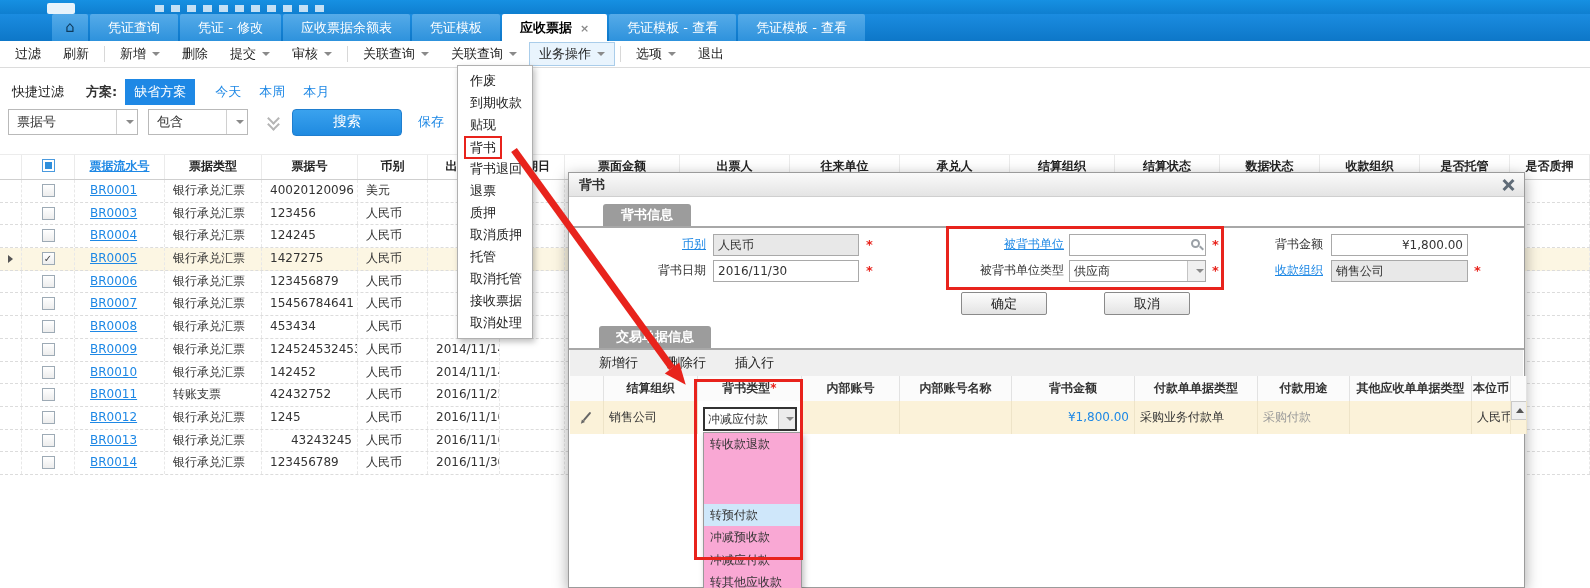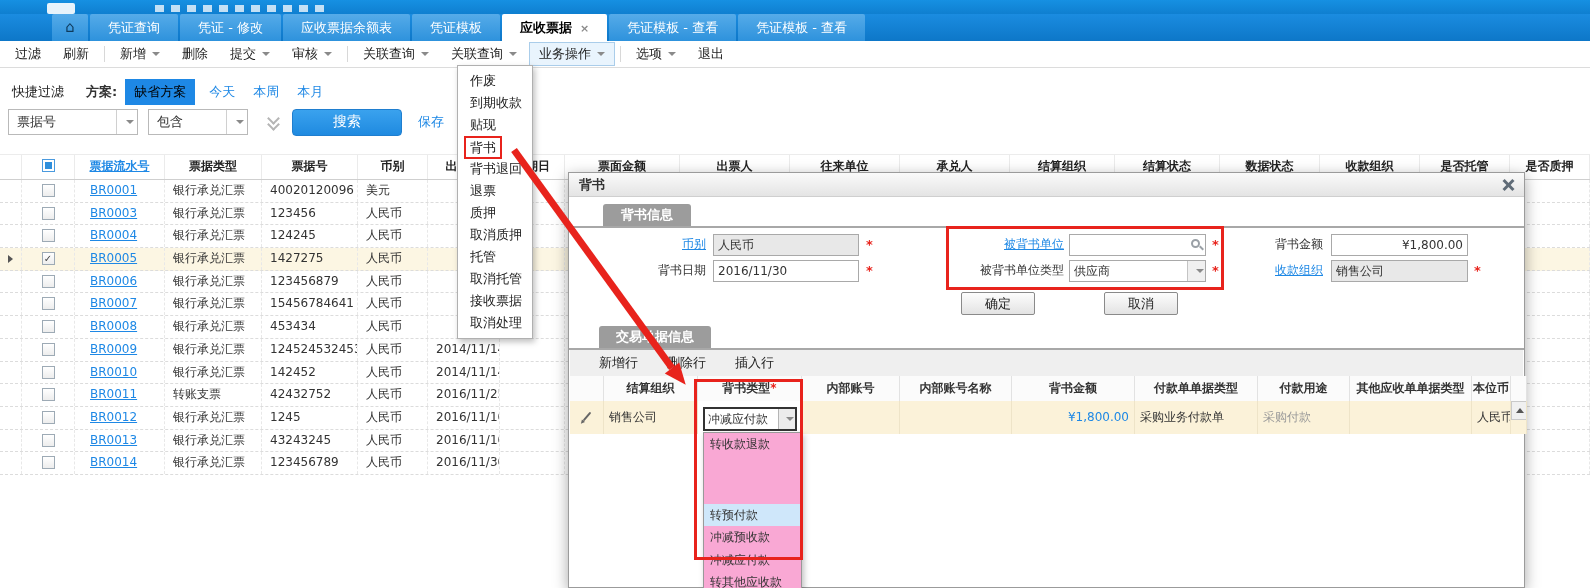--- a/index.html
+++ b/index.html
@@ -35,7 +35,7 @@
   .qf-label{margin-right:22px;color:#222;}
   .qf-scheme-label{font-weight:bold;margin-right:8px;}
   .scheme{margin-right:18px;color:#1e88e5;}
-  .scheme.selected{background:#1e88e5;color:#000000;padding:4px 9px;margin-right:14px;}
+  .scheme.selected{background:#1e88e5;color:#ffffff;padding:4px 9px;margin-right:20px;}
 
   
   .filterrow{position:absolute;left:8px;top:108px;height:28px;display:flex;align-items:center;}

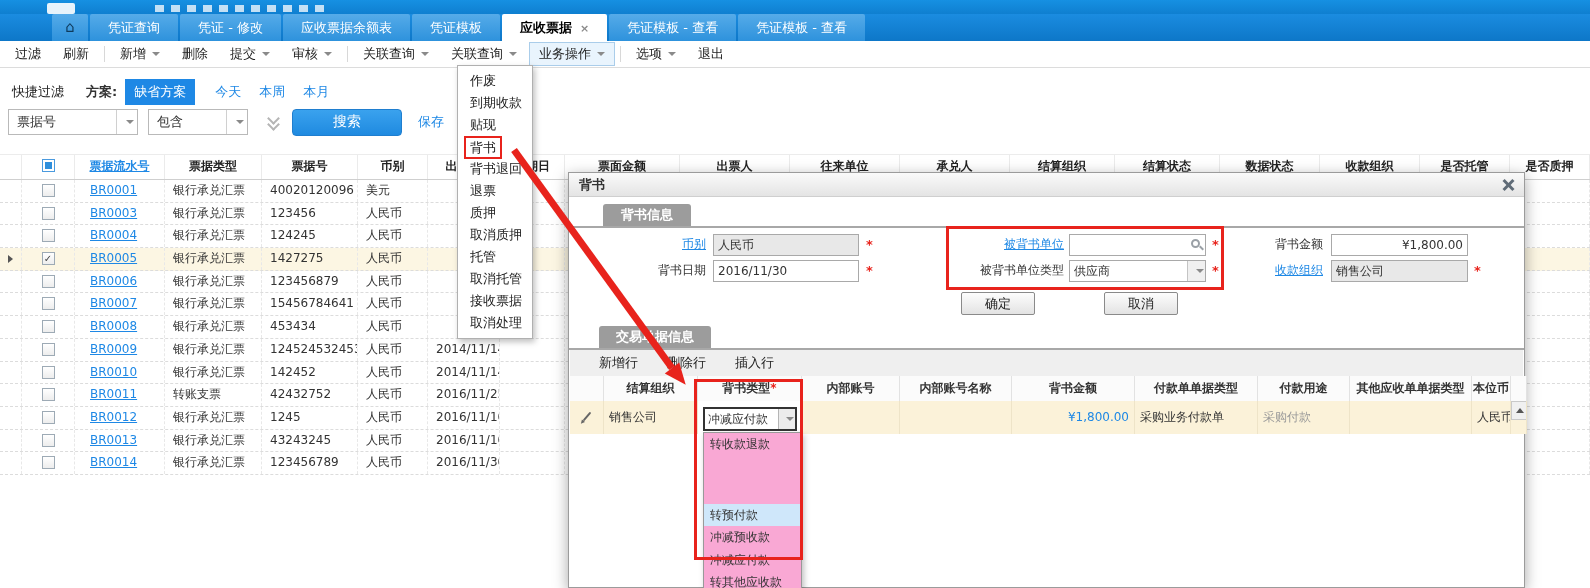--- a/index.html
+++ b/index.html
@@ -102,7 +102,7 @@
   .combo{position:absolute;border:1px solid #a9a9a9;background:#fff;box-sizing:border-box;display:flex;height:22px;}
   .combo .val{flex:1;padding:0 4px;line-height:20px;font-size:12px;overflow:hidden;white-space:nowrap;}
   .combo .dd{width:17px;border-left:1px solid #c4c4c4;background:#f0f0f0;display:flex;align-items:center;justify-content:center;}
-  .dlg-btn{position:absolute;width:74px;height:23px;background:linear-gradient(#fdfdfd,#e3e3e3);
+  .dlg-btn{position:absolute;width:86px;height:23px;background:linear-gradient(#fdfdfd,#e3e3e3);
            border:1px solid #8a8a8a;border-radius:2px;font-size:13px;color:#222;font-family:inherit;}
   .grid-toolbar{position:absolute;left:1px;width:953px;height:26px;background:#efefef;display:flex;align-items:center;font-size:13px;}
   .grid-toolbar .gt-item{margin-left:29px;color:#222;}

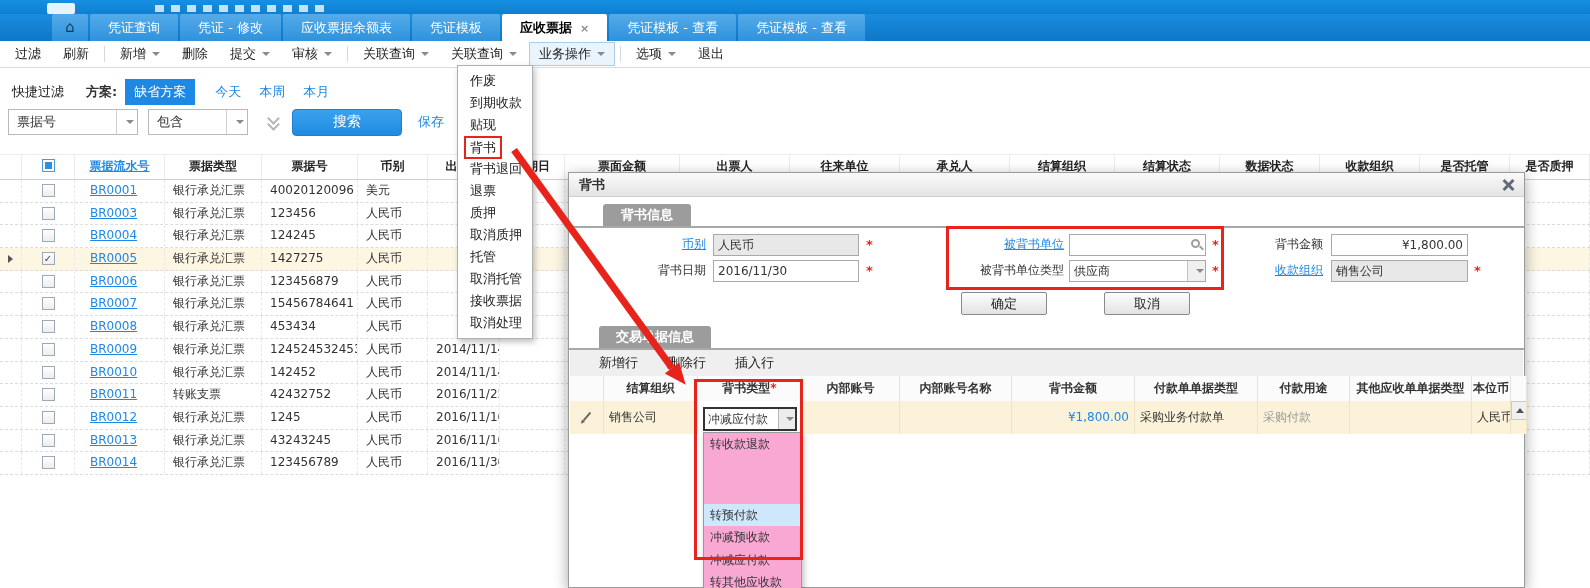--- a/index.html
+++ b/index.html
@@ -509,7 +509,7 @@
         </div>
         <div class="cell" style="width: 90px; padding-left: 15px;"><a href="#">BR0013</a></div>
         <div class="cell" style="width: 97px; padding-left: 8px;">银行承兑汇票</div>
-        <div class="cell" style="width: 96px; padding-left: 8px;">43243245</div>
+        <div class="cell" style="width: 96px; padding-left: 8px; text-align: right;">43243245</div>
         <div class="cell" style="width: 70px; padding-left: 8px;">人民币</div>
         <div class="cell" style="width: 72px; padding-left: 8px;">2016/11/10</div>
         <div class="cell" style="width: 65px;"></div>

